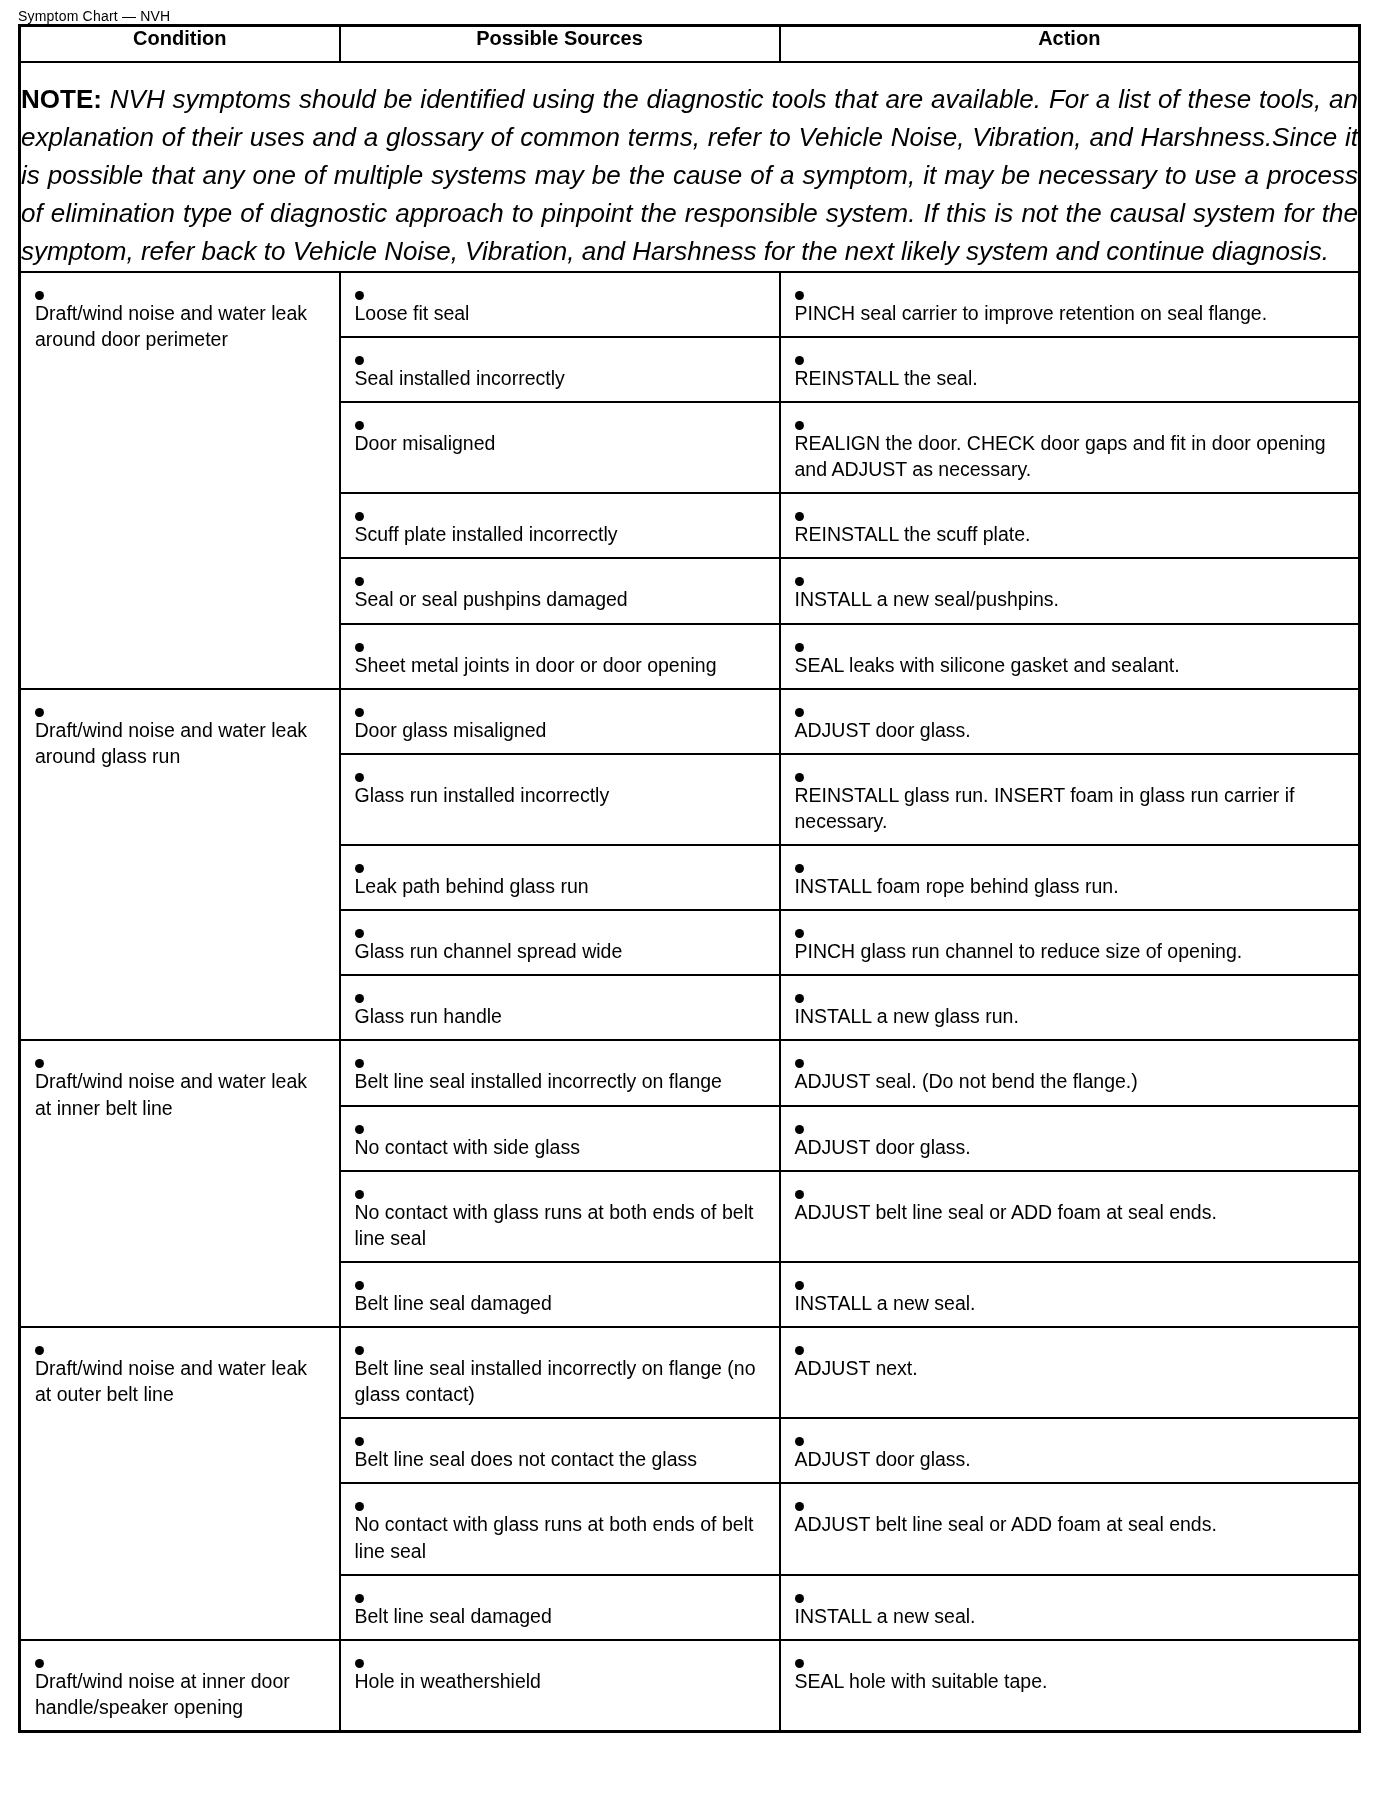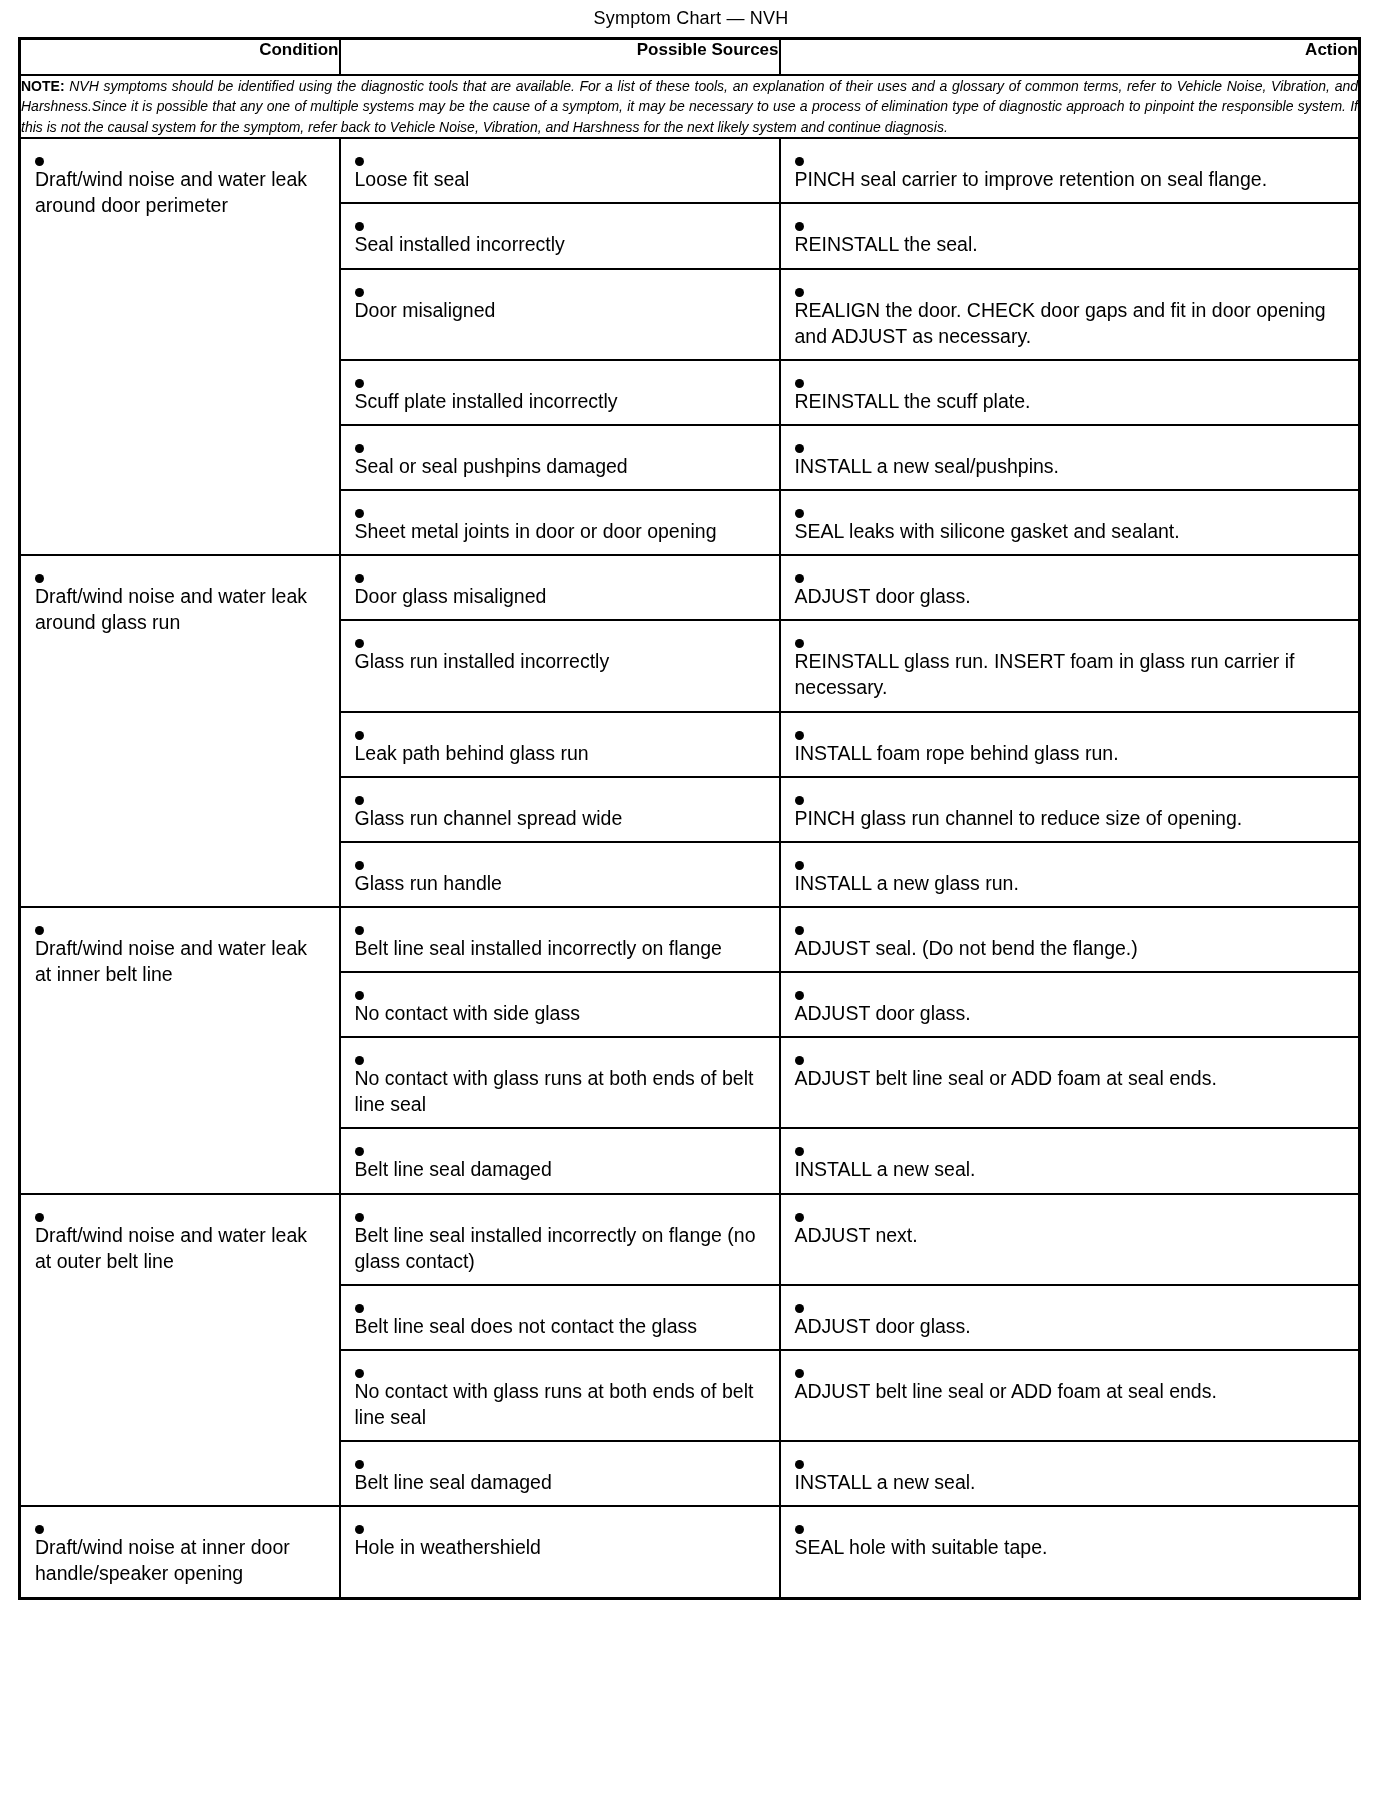--- a/index.html
+++ b/index.html
@@ -20,10 +20,10 @@
     padding: 0 12px 0 18px;
   }
   .chart-title {
-    text-align: center;
-    font-size: 18px;
+    text-align: left;
+    font-size: 14px;
     font-family: "Liberation Sans", sans-serif;
-    padding: 8px 0 8px 0;
+    padding: 8px 0 0 0;
     letter-spacing: 0.2px;
   }
   table.symptom {

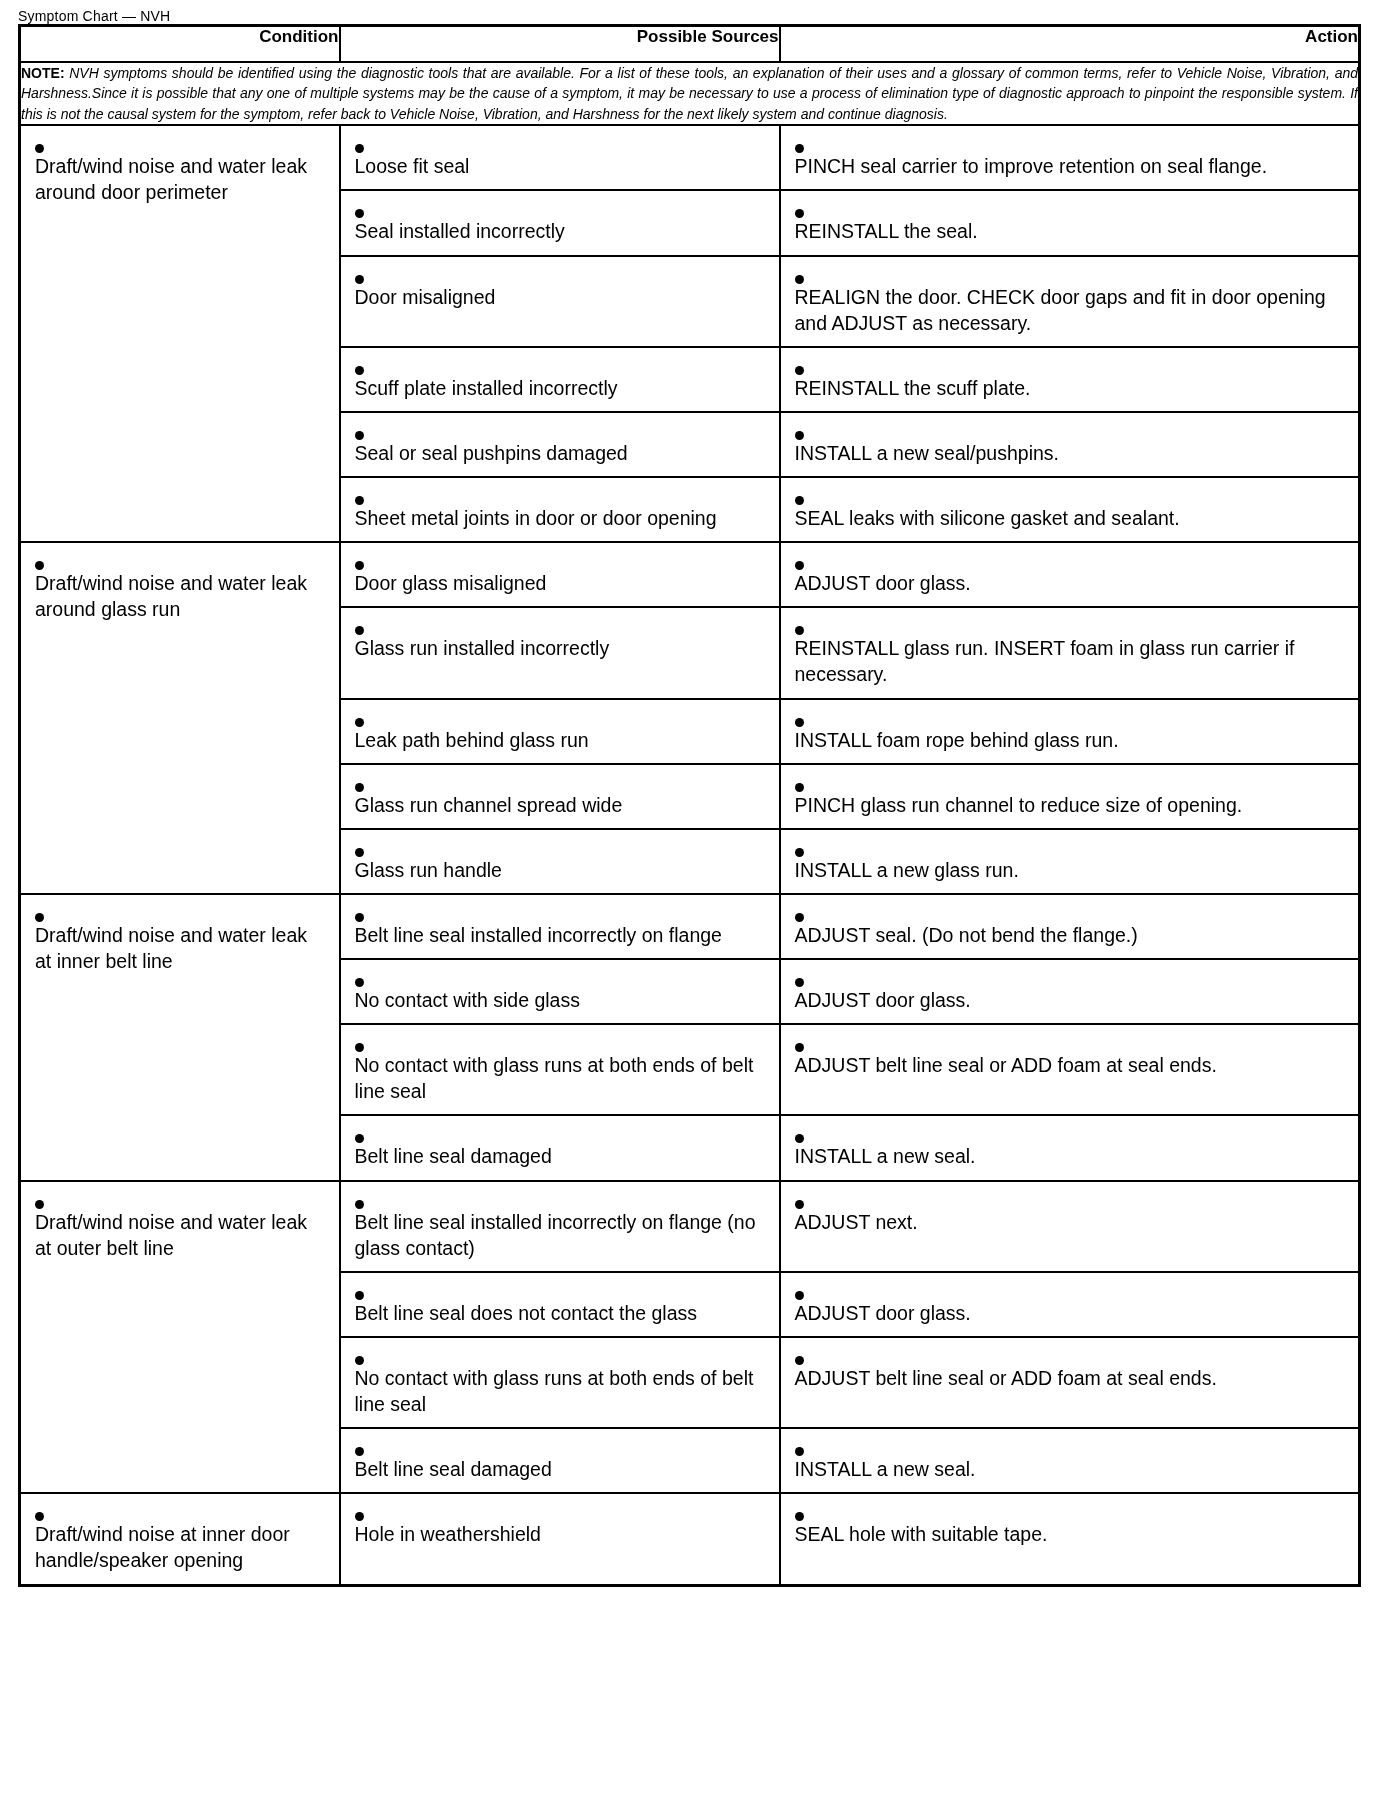--- a/index.html
+++ b/index.html
@@ -42,8 +42,8 @@
     padding: 0;
   }
   th.hdr {
-    text-align: right;
-    font-size: 17px;
+    text-align: center;
+    font-size: 20px;
     font-weight: bold;
     padding: 9px 0 9px 14px;
     height: 34px;

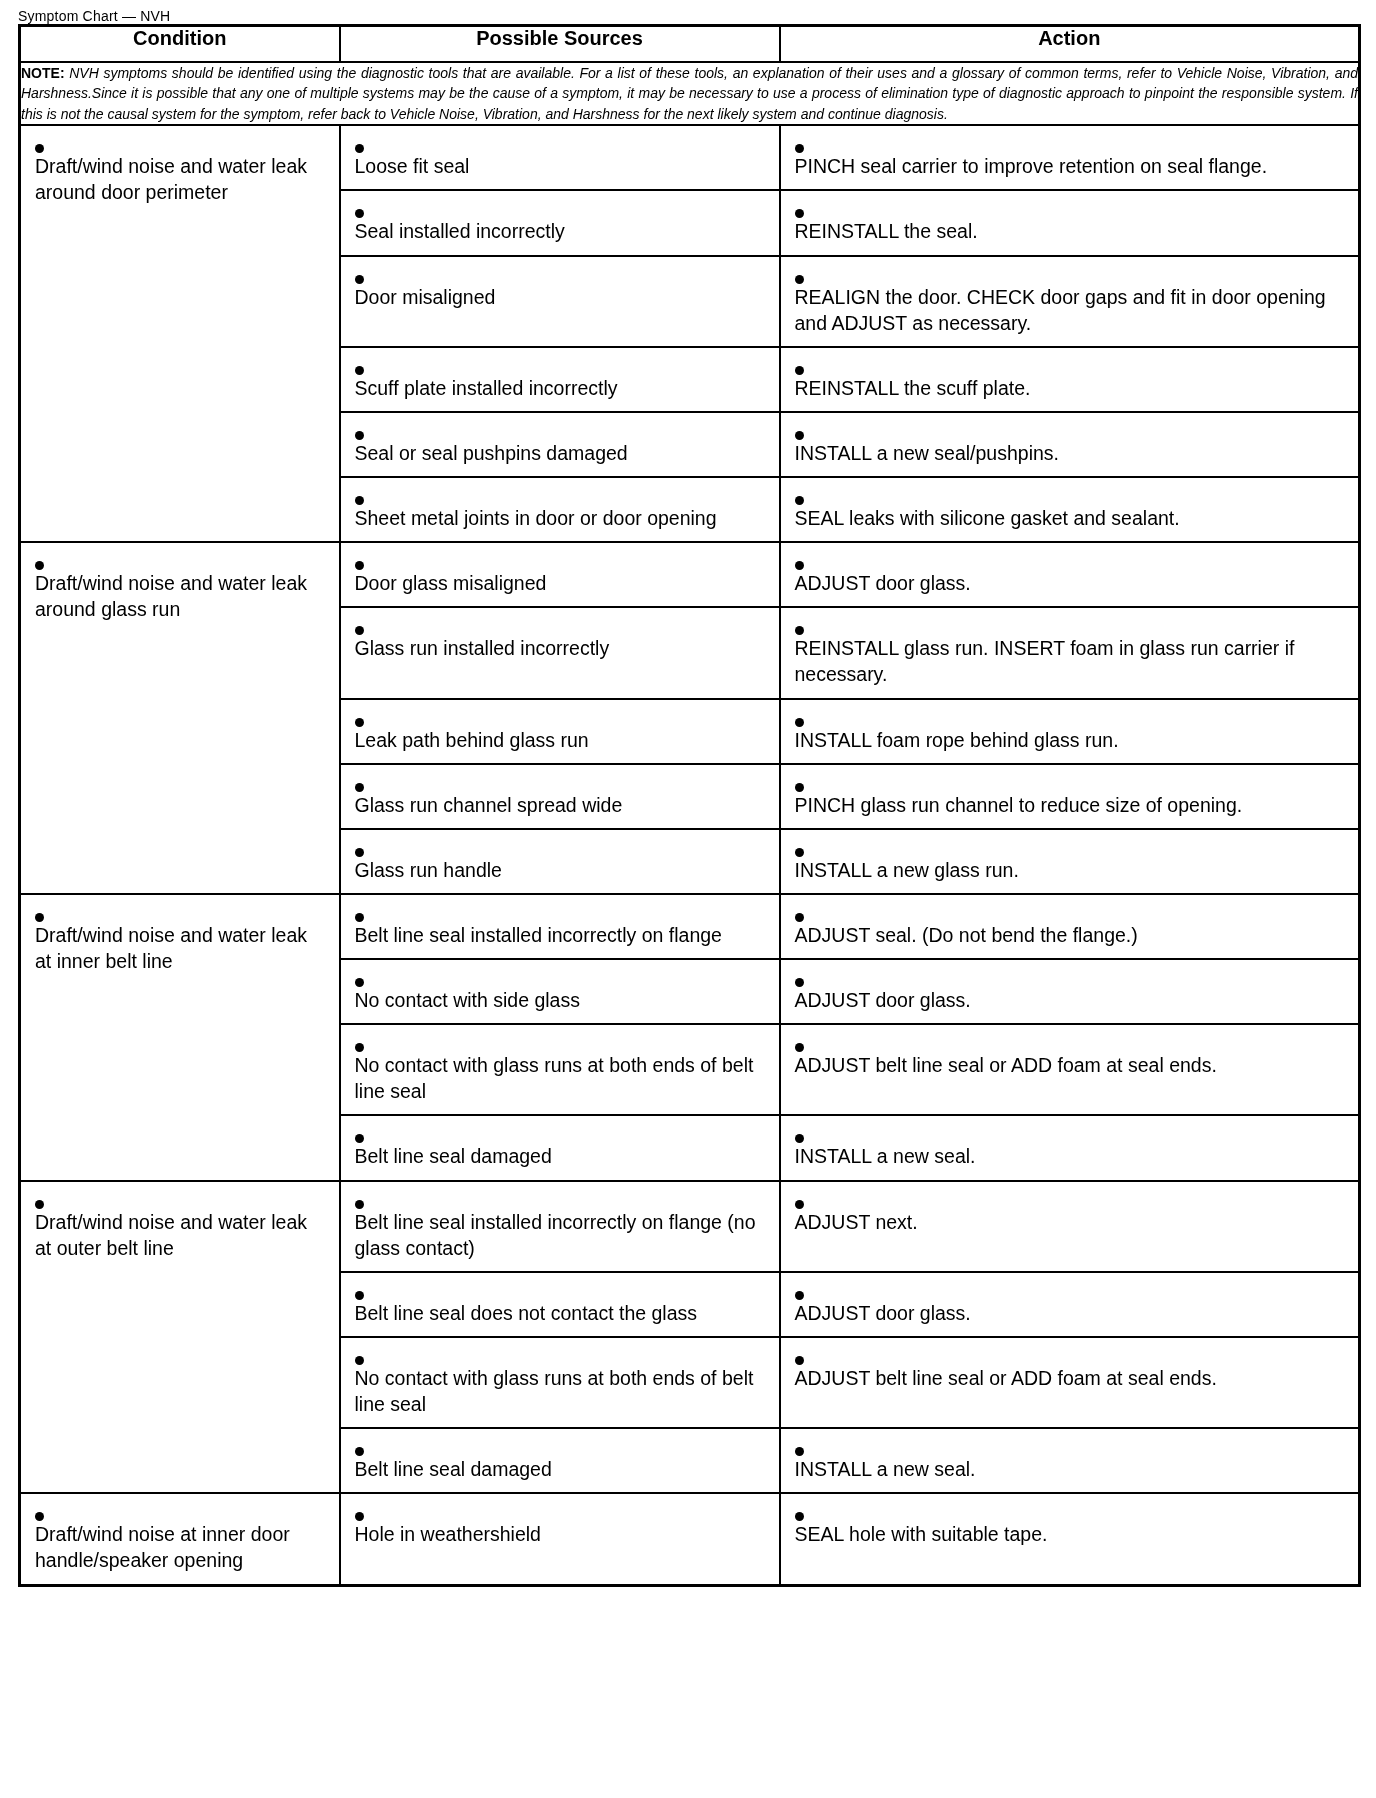--- a/index.html
+++ b/index.html
@@ -52,10 +52,11 @@
     padding: 10px 16px 12px 14px;
   }
   .note-text {
-    font-size: 14px;
+    font-size: 26px;
     font-style: italic;
     line-height: 1.46;
     text-align: justify;
+    margin-top: 18px;
   }
   .note-text b {
     font-style: normal;

